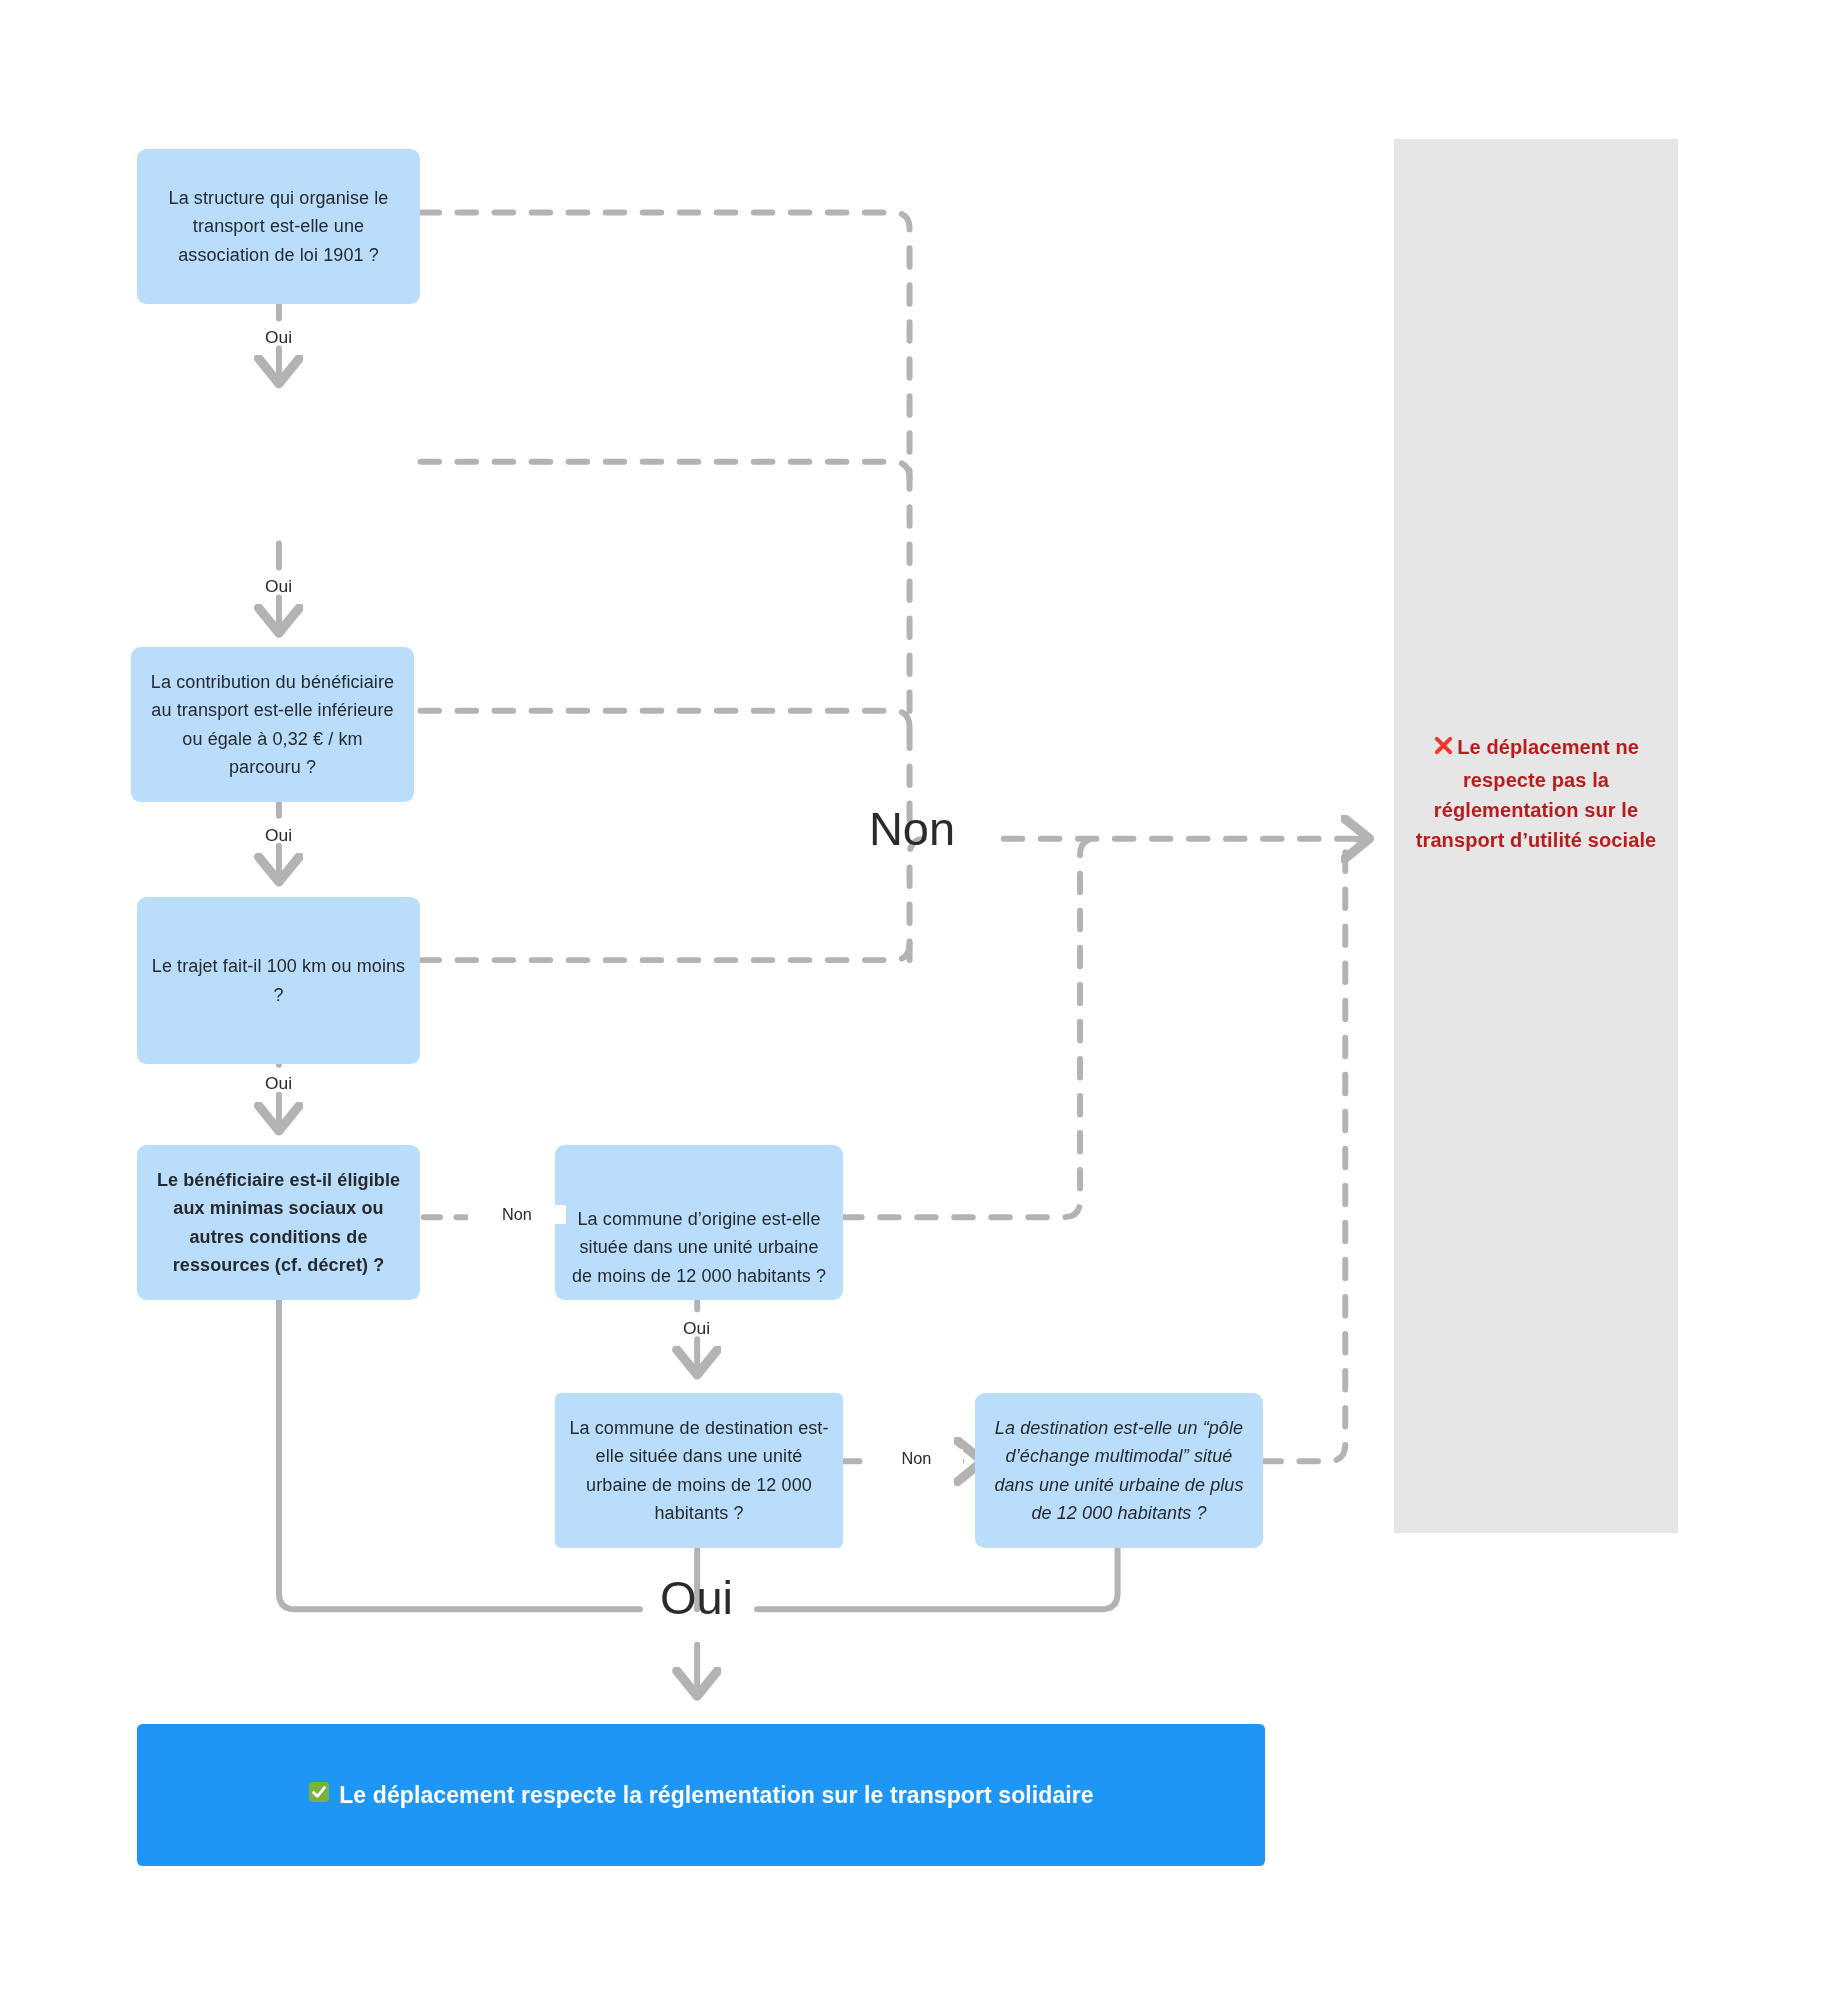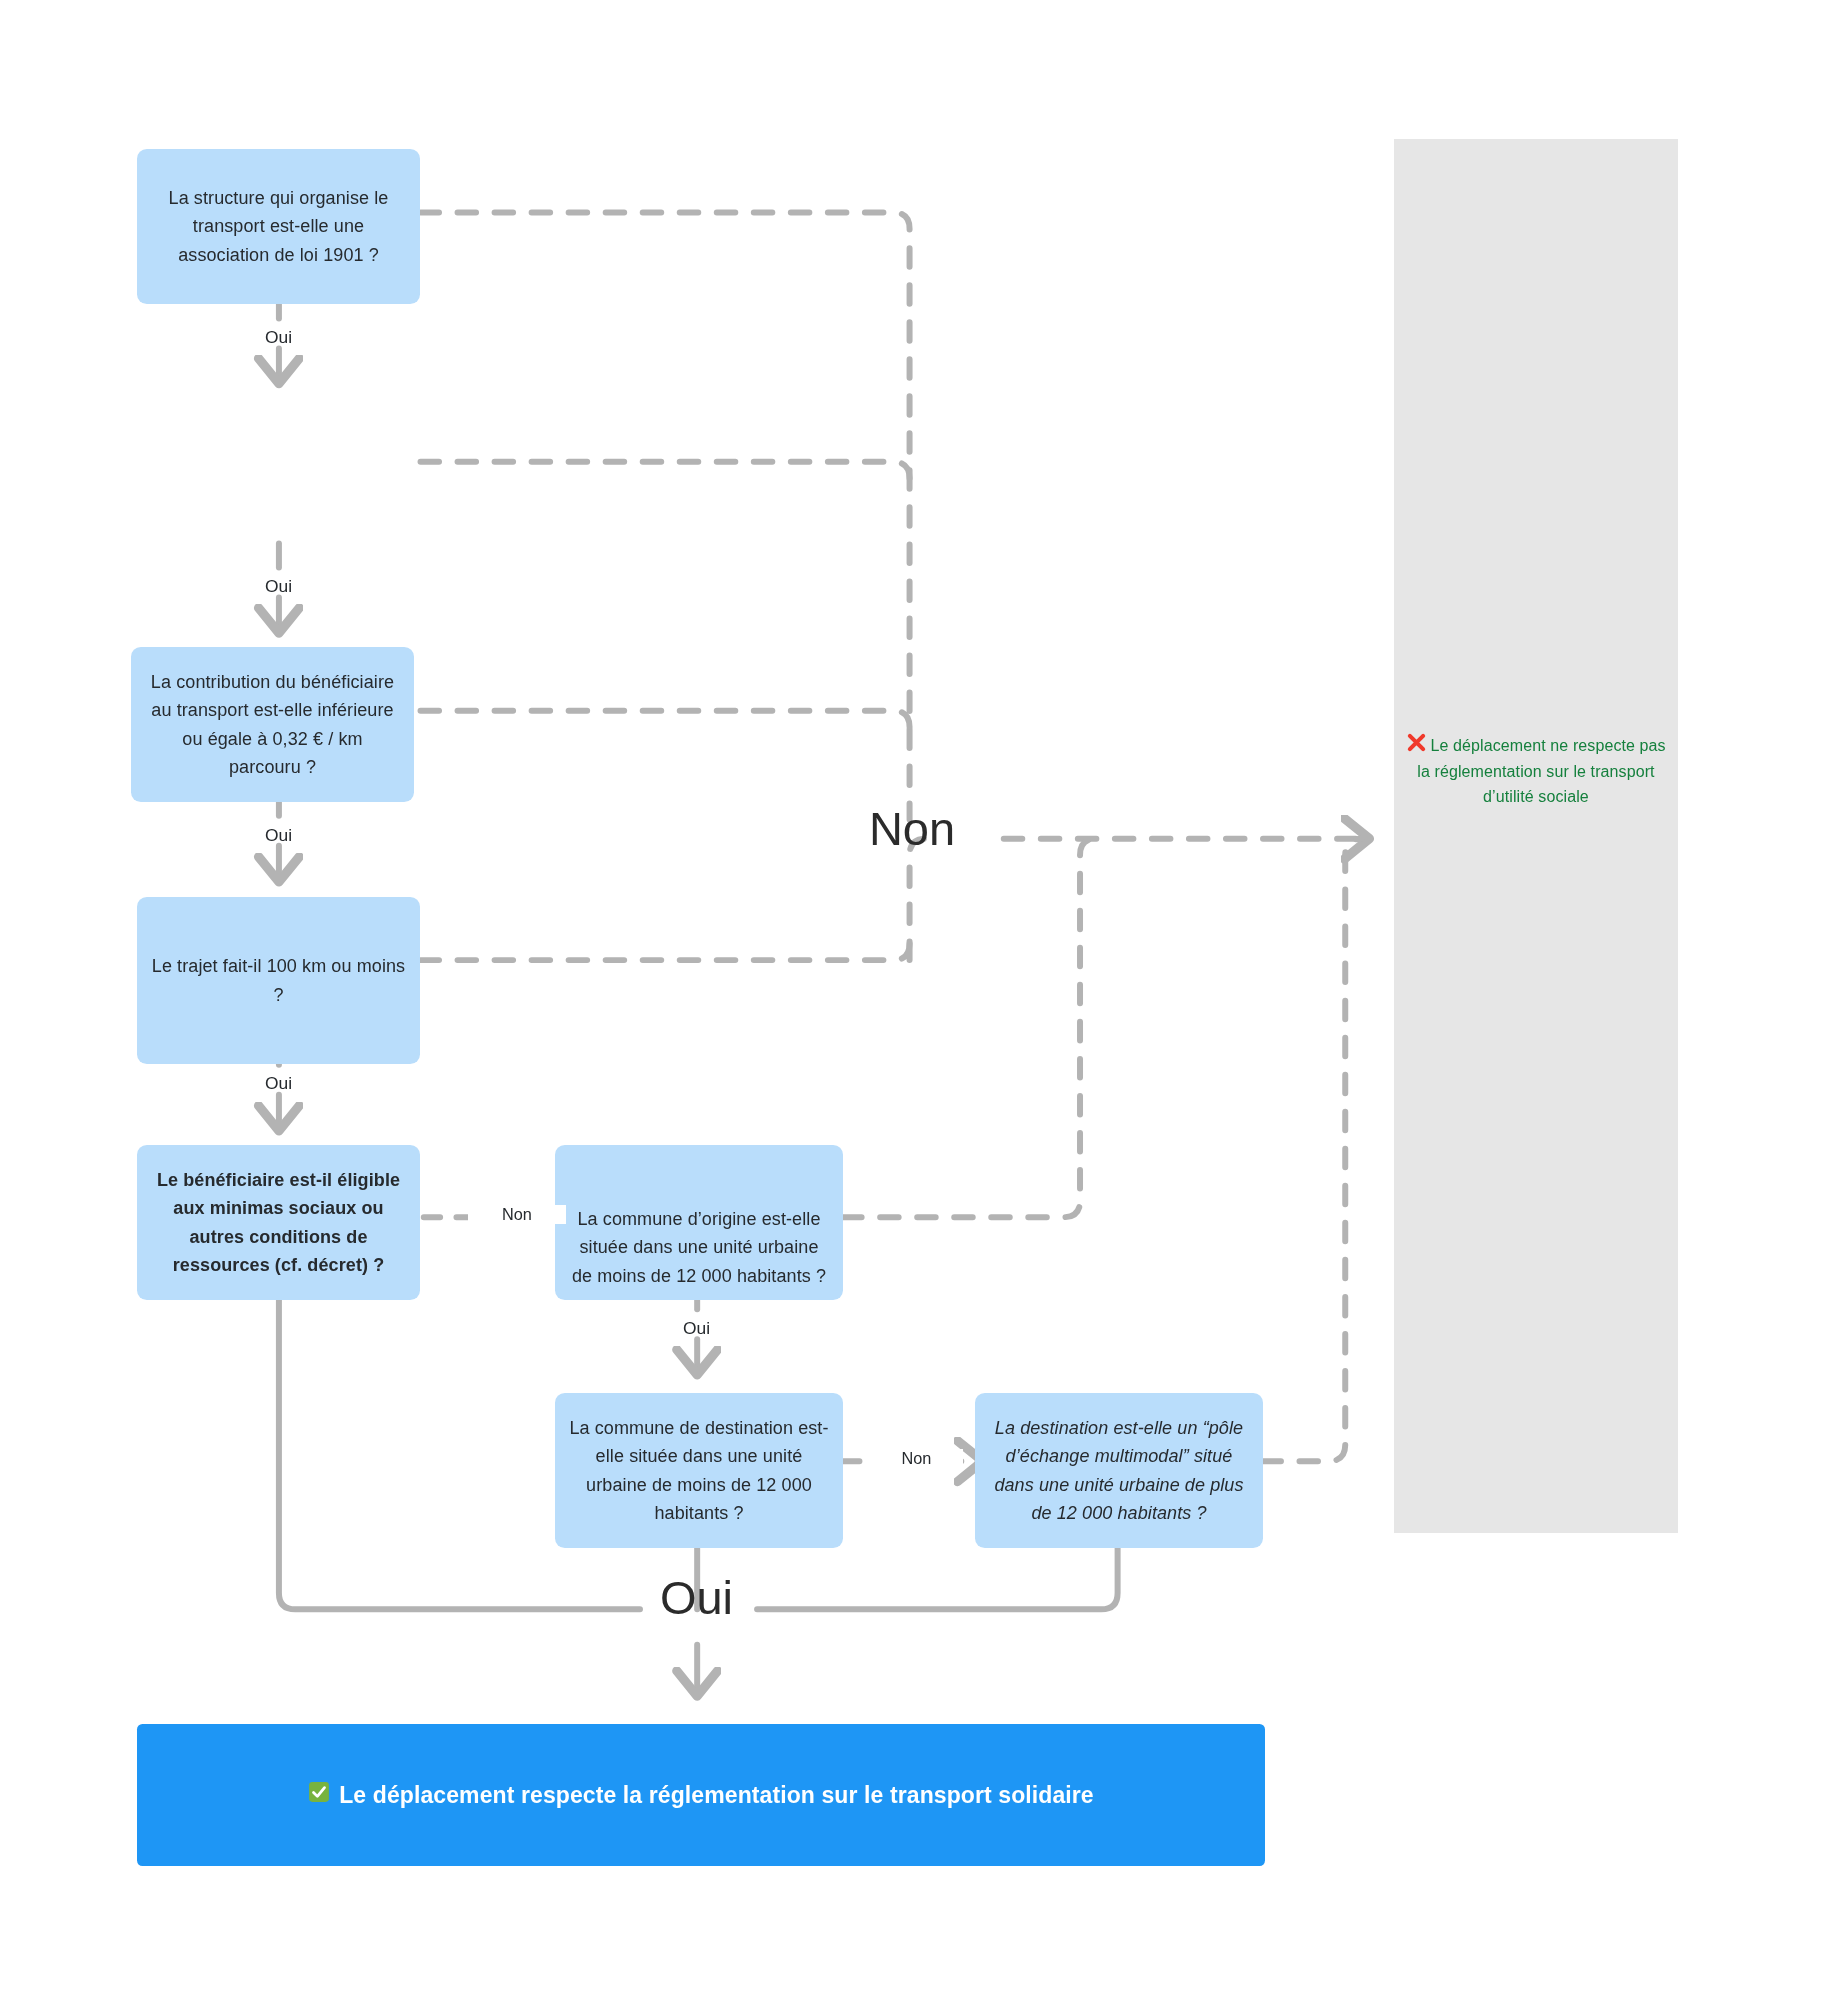--- a/index.html
+++ b/index.html
@@ -54,10 +54,11 @@
   .panel-grey-text {
     position: absolute;
     text-align: center;
-    color: #15803d;
-    font-size: 16px;
+    color: #b91c1c;
+    font-size: 20px;
     line-height: 1.52;
     letter-spacing: 0.1px;
+    font-weight: bold;
   }
   .xmark {
     display: inline-block;

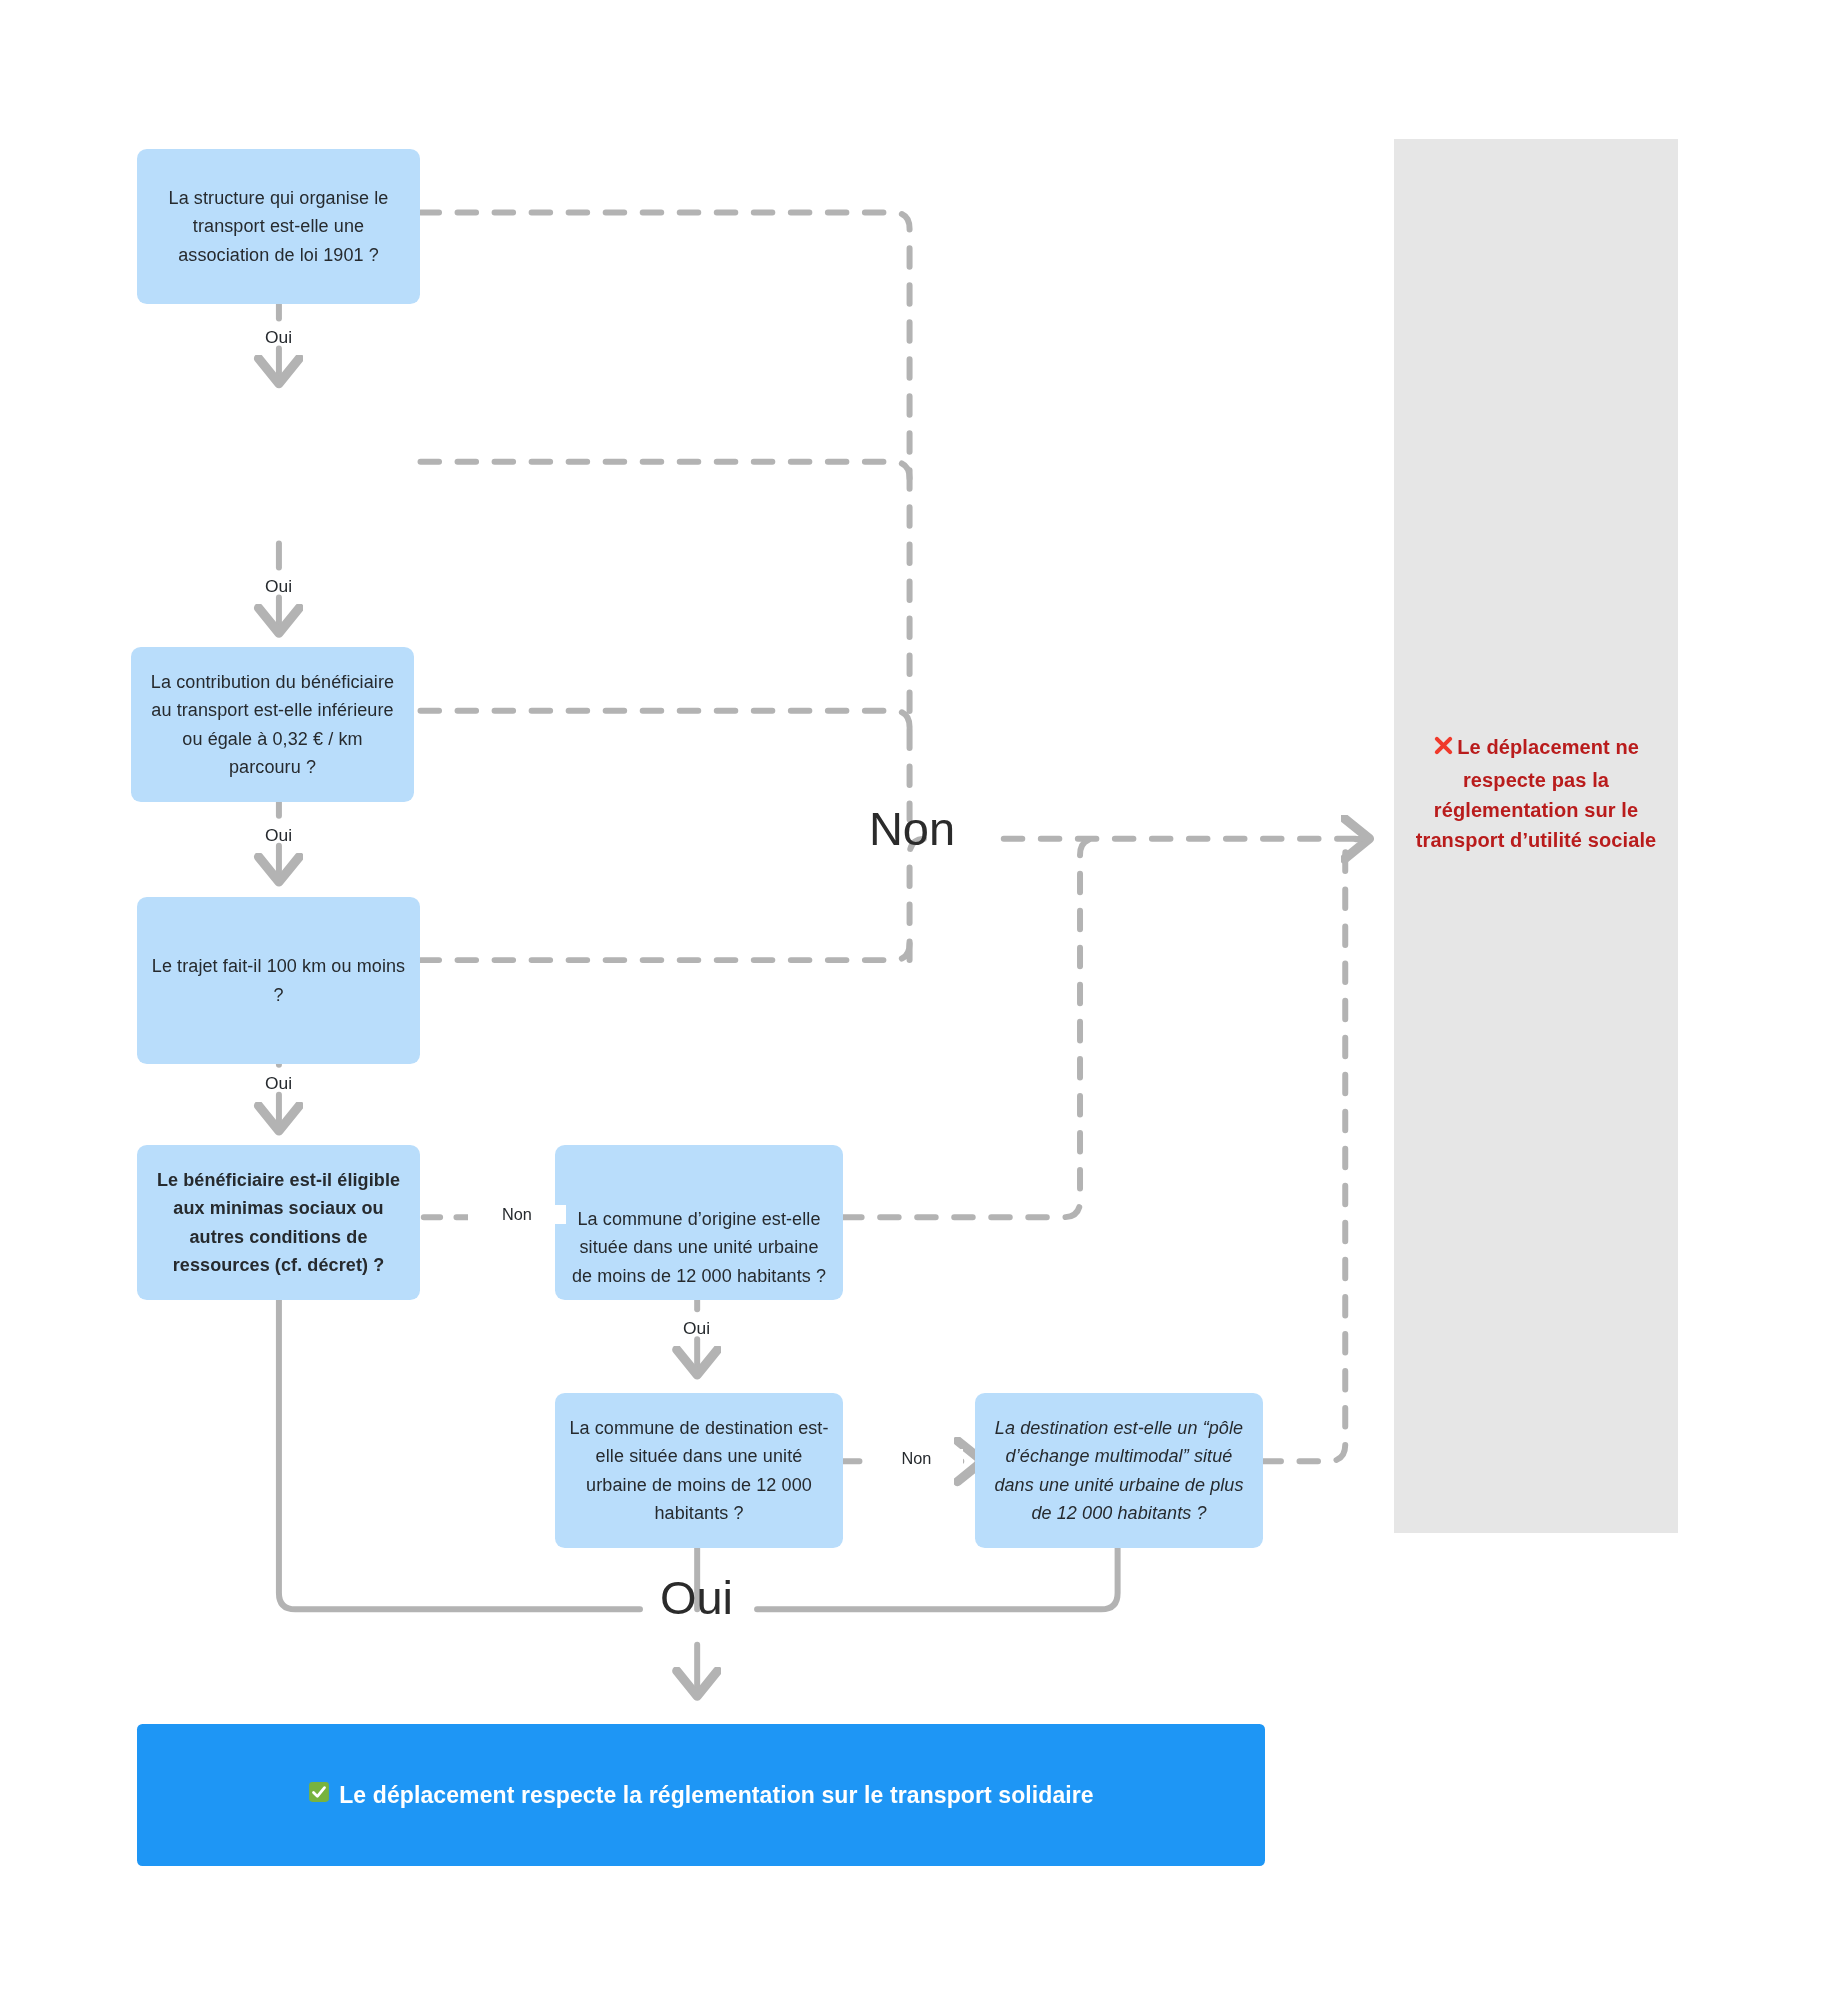--- a/index.html
+++ b/index.html
@@ -231,7 +231,7 @@
     <span>La commune d’origine est-elle située dans une unité urbaine de moins de 12 000 habitants ?</span>
   </div>
 
-  <div class="node" style="left:555px; top:1383px; width:288px; height:155px;">
+  <div class="node" style="left:555px; top:1383px; width:288px; height:155px;border-radius:6px;">
     <span>La commune de destination est-elle située dans une unité urbaine de moins de 12 000 habitants ?</span>
   </div>
 

